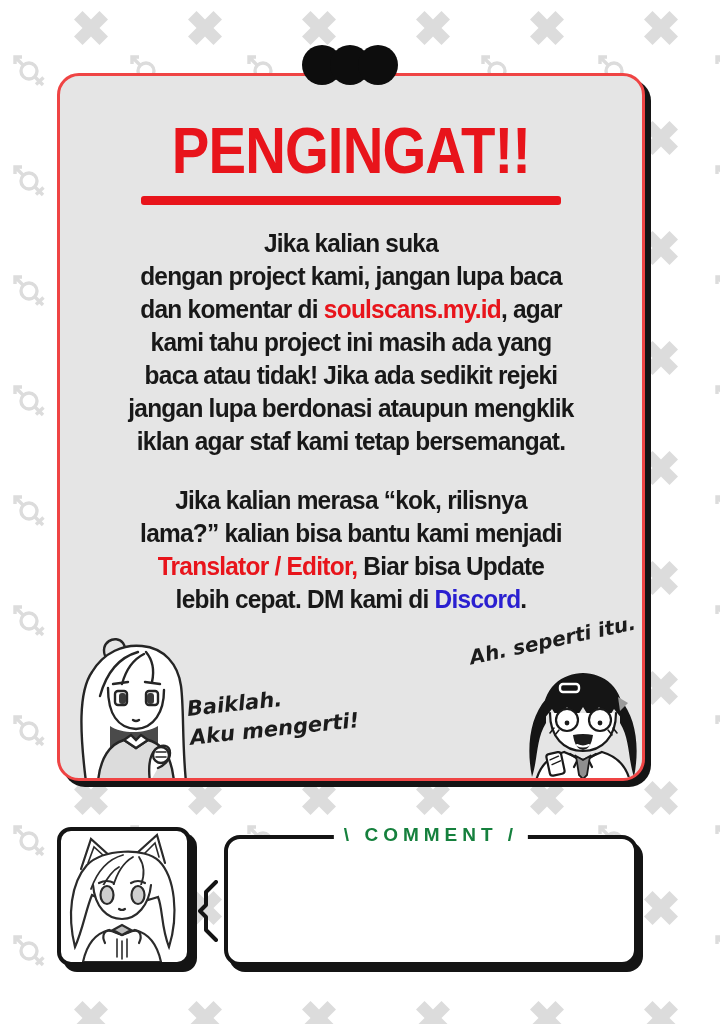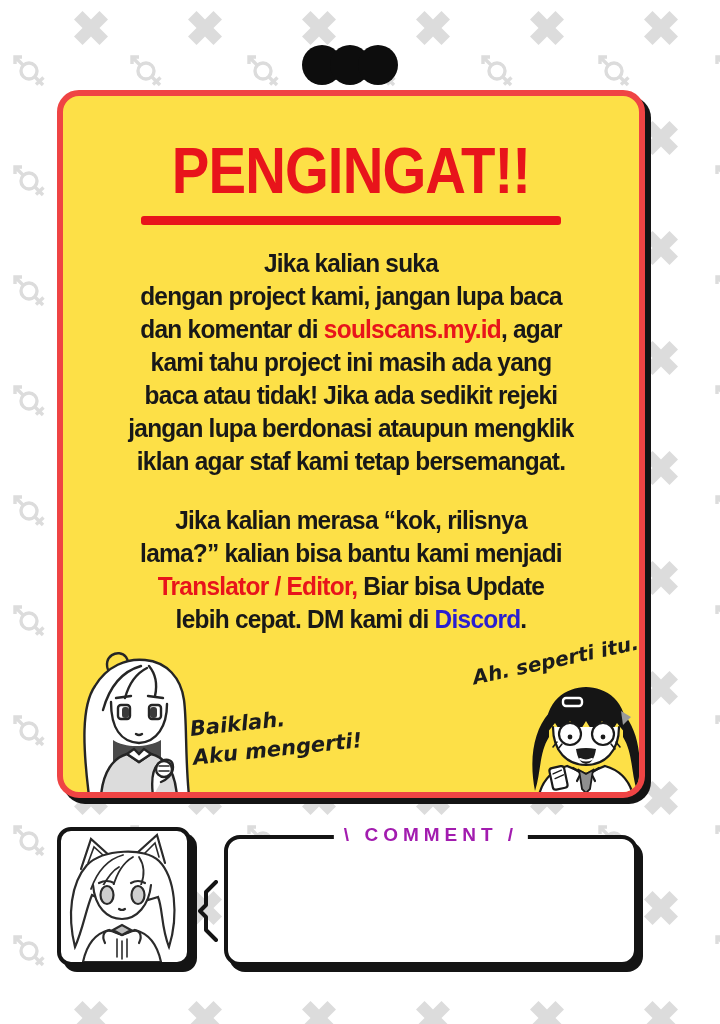--- a/index.html
+++ b/index.html
@@ -13,8 +13,8 @@
   .dot{width:40px;height:40px;border-radius:50%;background:#0d0d0d;margin-right:-12px;}
 
   
-  .card{position:absolute;left:57px;top:90px;width:588px;height:708px;box-sizing:border-box;
-        background:#fde047;border:6px solid #ef4444;border-radius:22px;
+  .card{position:absolute;left:57px;top:73px;width:588px;height:708px;box-sizing:border-box;
+        background:#e5e5e5;border:3px solid #ef4444;border-radius:22px;
         box-shadow:6px 6px 0 #141414;z-index:1;overflow:hidden;}
   .title{margin-top:38px;text-align:center;font-size:64px;font-weight:bold;
          letter-spacing:-1px;transform:scaleX(0.88);white-space:nowrap;}

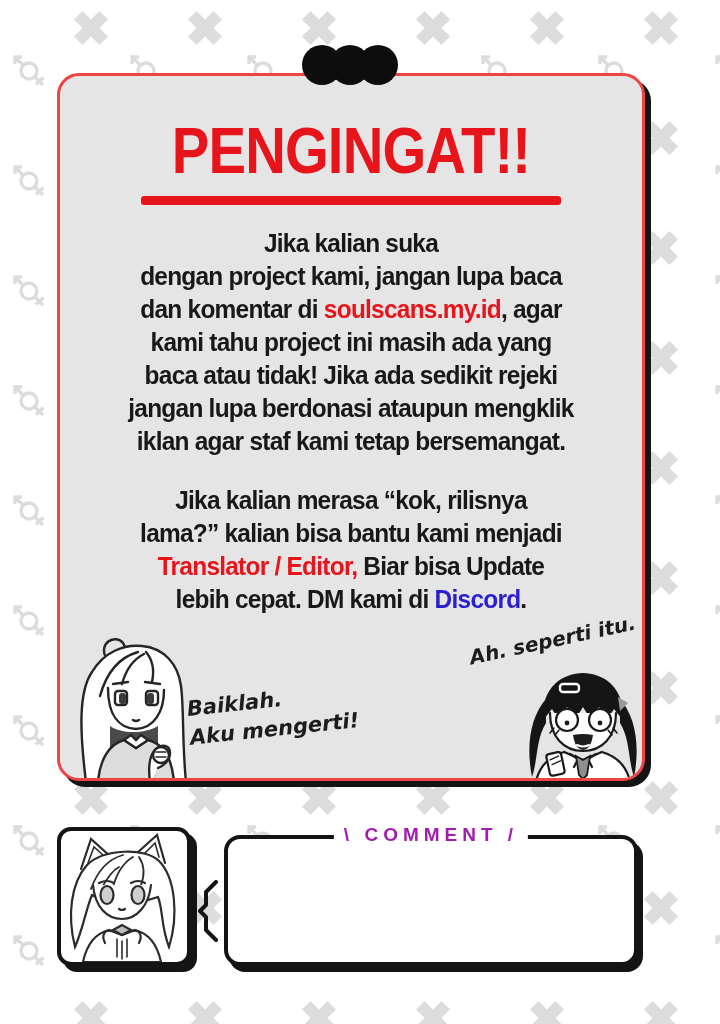--- a/index.html
+++ b/index.html
@@ -42,7 +42,7 @@
                box-shadow:5px 6px 0 #141414;z-index:1;}
   .comment-header{position:absolute;top:-15px;left:50%;transform:translateX(-50%);
                   background:#fff;padding:0 10px;font-weight:bold;font-size:19px;
-                  letter-spacing:5px;white-space:nowrap;color:#a21caf;text-align:right;}
+                  letter-spacing:5px;white-space:nowrap;color:#15803d;text-align:right;}
   .comment-rows{margin:11px 13px 0 13px;}
   .sep{border-top:2px solid #767676;}
   .comment-row{height:37px;display:flex;align-items:center;padding-left:7px;

